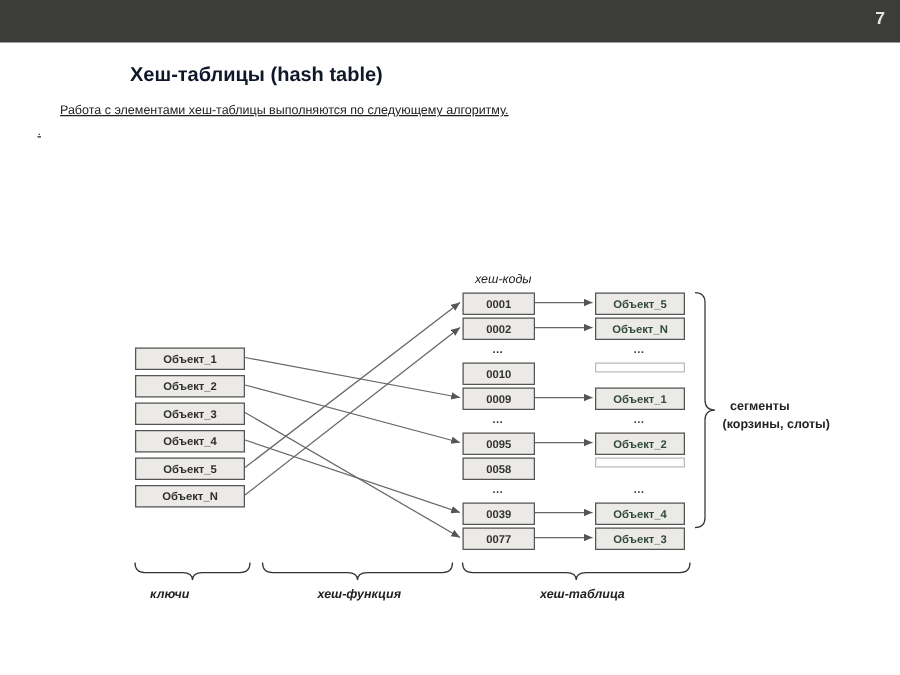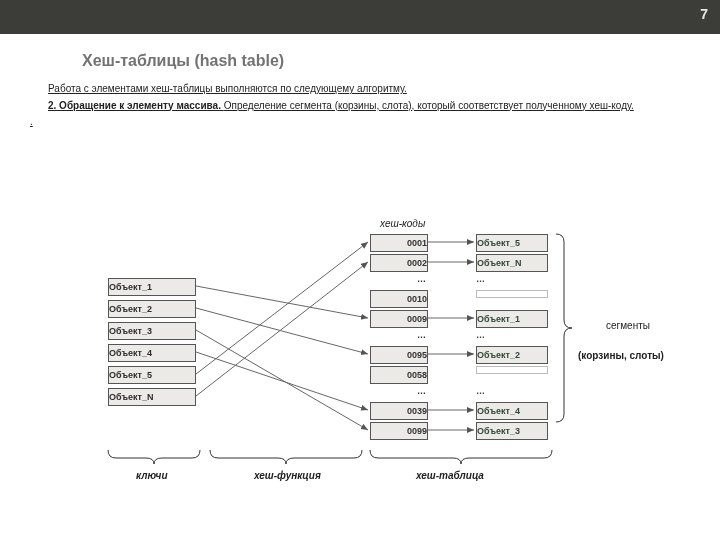--- a/index.html
+++ b/index.html
@@ -6,7 +6,7 @@
   .page{width:720px;height:540px;position:relative;overflow:hidden;}
   .topbar{background:#3c3d39;height:34px;position:relative;}
   .pagenum{position:absolute;right:12px;top:6px;color:#e9e6df;font-size:14px;font-weight:bold;}
-  .title{color:#737373;font-weight:bold;font-size:16px;margin:18px 0 12px 82px;}
+  .title{color:#0f172a;font-weight:bold;font-size:16px;margin:18px 0 12px 104px;}
   .body{font-size:10px;line-height:1.35;margin:0 30px;text-align:justify;text-decoration:underline;}
   .body p{margin:0 0 3px 0;text-indent:18px;}
   .body .b{font-weight:bold;}

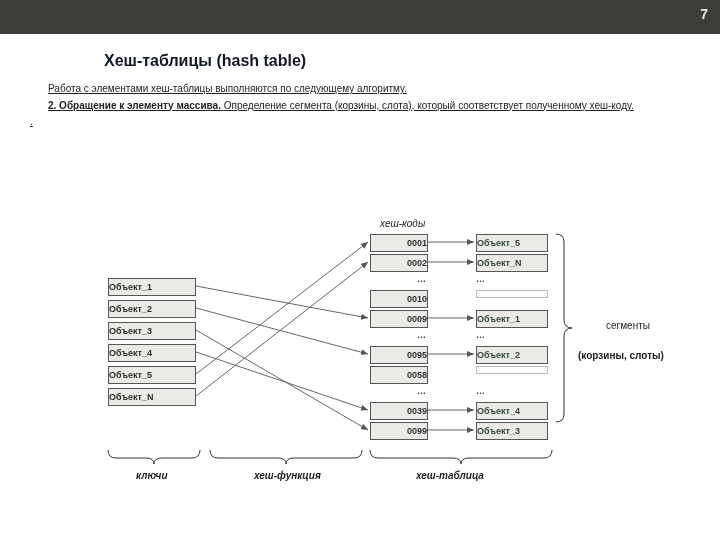--- a/index.html
+++ b/index.html
@@ -30,7 +30,6 @@
 
   <div class="body">
     <p>Работа с элементами хеш-таблицы выполняются по  следующему алгоритму.</p>
-    <p><span class="b">2. Обращение к элементу массива. </span><span>Определение сегмента (корзины, слота), который соответствует полученному хеш-коду.</span></p>
     <p style="text-indent:0">.</p>
   </div>
 

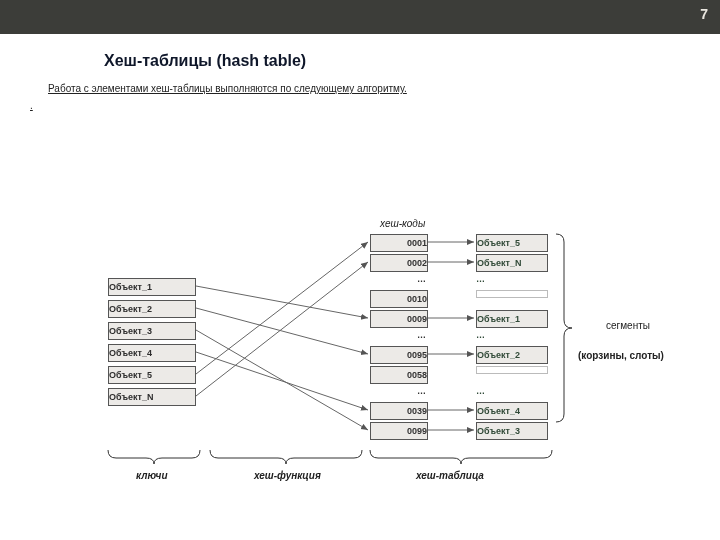--- a/index.html
+++ b/index.html
@@ -13,7 +13,7 @@
   .diagram{position:absolute;left:0;top:220px;width:720px;height:320px;}
   .box{position:absolute;border:1px solid #555;background:#eceae7;font-size:9px;padding:3px 0;font-weight:bold;color:#2e2e2e;}
   .key{width:86px;left:108px;}
-  .code{width:56px;left:370px;font-weight:bold;text-align:right;color:#333;}
+  .code{width:56px;left:370px;font-weight:bold;text-align:center;color:#333;}
   .obj{width:70px;left:476px;color:#314a38;}
   svg{position:absolute;left:0;top:0;}
   .lbl{position:absolute;font-style:italic;font-size:10px;color:#222;}

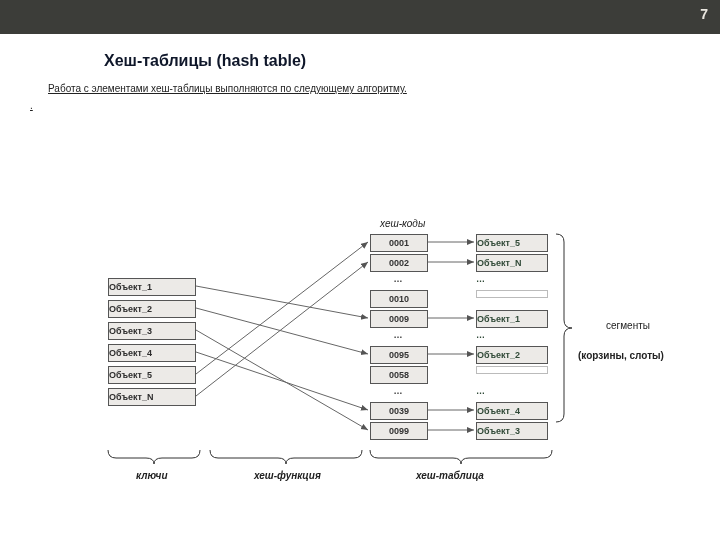--- a/index.html
+++ b/index.html
@@ -11,7 +11,7 @@
   .body p{margin:0 0 3px 0;text-indent:18px;}
   .body .b{font-weight:bold;}
   .diagram{position:absolute;left:0;top:220px;width:720px;height:320px;}
-  .box{position:absolute;border:1px solid #555;background:#eceae7;font-size:9px;padding:3px 0;font-weight:bold;color:#2e2e2e;}
+  .box{position:absolute;border:1px solid #555;background:#eceae7;font-size:9px;text-align:center;padding:3px 0;font-weight:bold;color:#2e2e2e;}
   .key{width:86px;left:108px;}
   .code{width:56px;left:370px;font-weight:bold;text-align:center;color:#333;}
   .obj{width:70px;left:476px;color:#314a38;}

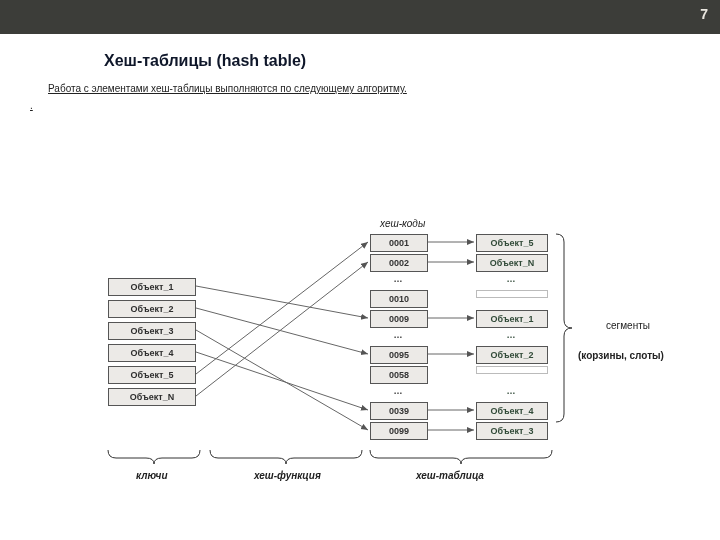--- a/index.html
+++ b/index.html
@@ -98,7 +98,7 @@
       <path d="M370,230 q0,8 8,8 h75 q8,0 8,6 q0,-6 8,-6 h75 q8,0 8,-8" stroke="#333" fill="none" stroke-width="1"></path>
     </svg>
 
-    <div class="lbl" style="left:606px;top:100px;font-style:normal;font-weight:normal">сегменты</div>
+    <div class="lbl" style="left:584px;top:100px;font-style:normal;font-weight:bold">сегменты</div>
     <div class="lbl" style="left:578px;top:130px;font-style:normal;font-weight:bold">(корзины, слоты)</div>
 
     <div class="lbl" style="left:136px;top:250px;font-weight:bold;">ключи</div>

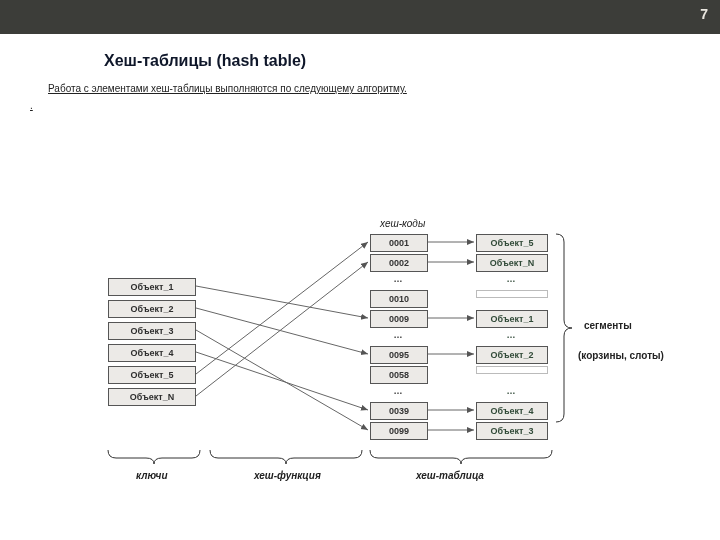--- a/index.html
+++ b/index.html
@@ -99,7 +99,7 @@
     </svg>
 
     <div class="lbl" style="left:584px;top:100px;font-style:normal;font-weight:bold">сегменты</div>
-    <div class="lbl" style="left:578px;top:130px;font-style:normal;font-weight:bold">(корзины, слоты)</div>
+    <div class="lbl" style="left:578px;top:114px;font-style:normal;font-weight:bold">(корзины, слоты)</div>
 
     <div class="lbl" style="left:136px;top:250px;font-weight:bold;">ключи</div>
     <div class="lbl" style="left:254px;top:250px;font-weight:bold;font-style:italic">хеш-функция</div>

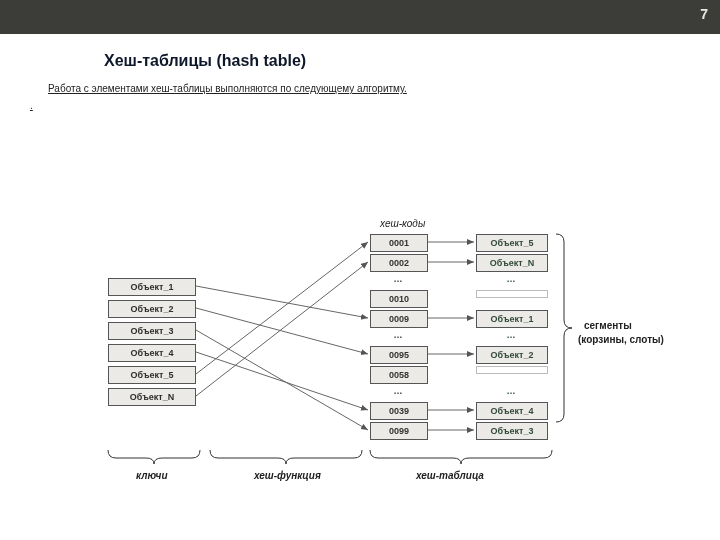--- a/index.html
+++ b/index.html
@@ -54,7 +54,7 @@
     <div class="box code" style="top:146px">0058</div>
     <div class="box code dots" style="top:166px;border:none;background:none;padding:0">…</div>
     <div class="box code" style="top:182px">0039</div>
-    <div class="box code" style="top:202px">0099</div>
+    <div class="box code" style="top:202px">0077</div>
 
     <div class="box obj" style="top:14px">Объект_5</div>
     <div class="box obj" style="top:34px">Объект_N</div>

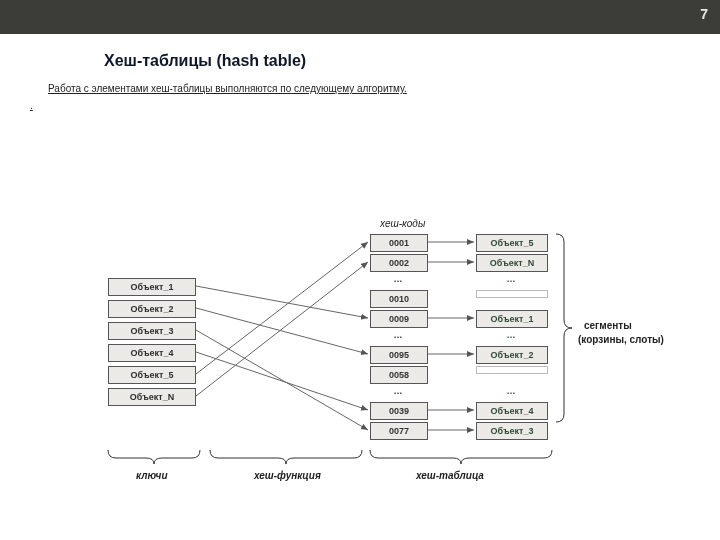--- a/index.html
+++ b/index.html
@@ -101,7 +101,7 @@
     <div class="lbl" style="left:584px;top:100px;font-style:normal;font-weight:bold">сегменты</div>
     <div class="lbl" style="left:578px;top:114px;font-style:normal;font-weight:bold">(корзины, слоты)</div>
 
-    <div class="lbl" style="left:136px;top:250px;font-weight:bold;">ключи</div>
+    <div class="lbl" style="left:120px;top:250px;font-weight:bold;">ключи</div>
     <div class="lbl" style="left:254px;top:250px;font-weight:bold;font-style:italic">хеш-функция</div>
     <div class="lbl" style="left:416px;top:250px;font-weight:bold;font-style:italic">хеш-таблица</div>
   </div>

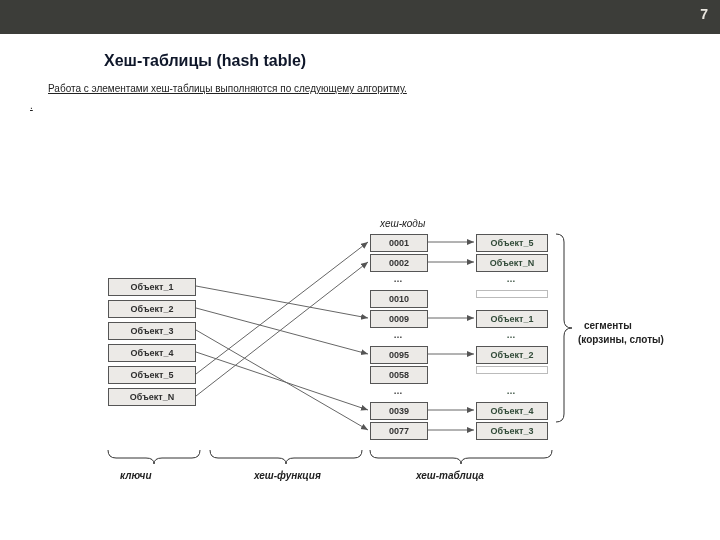--- a/index.html
+++ b/index.html
@@ -103,7 +103,7 @@
 
     <div class="lbl" style="left:120px;top:250px;font-weight:bold;">ключи</div>
     <div class="lbl" style="left:254px;top:250px;font-weight:bold;font-style:italic">хеш-функция</div>
-    <div class="lbl" style="left:416px;top:250px;font-weight:bold;font-style:italic">хеш-таблица</div>
+    <div class="lbl" style="left:432px;top:250px;font-weight:bold;font-style:italic">хеш-таблица</div>
   </div>
 </div>
 

